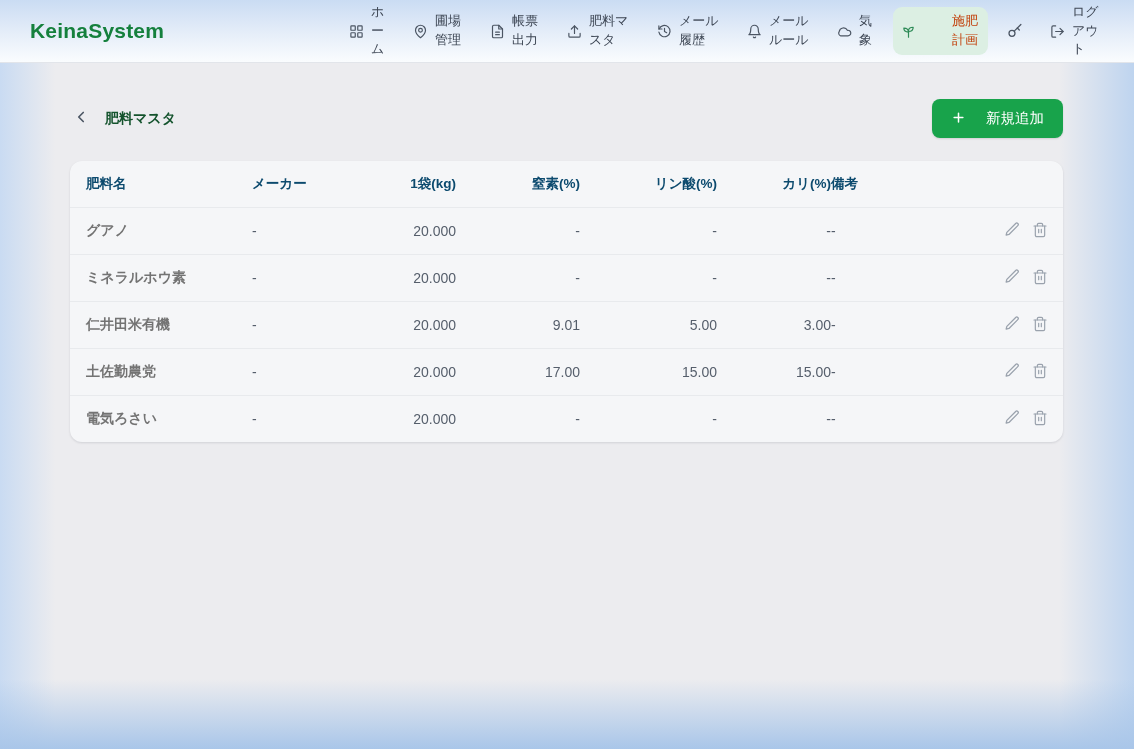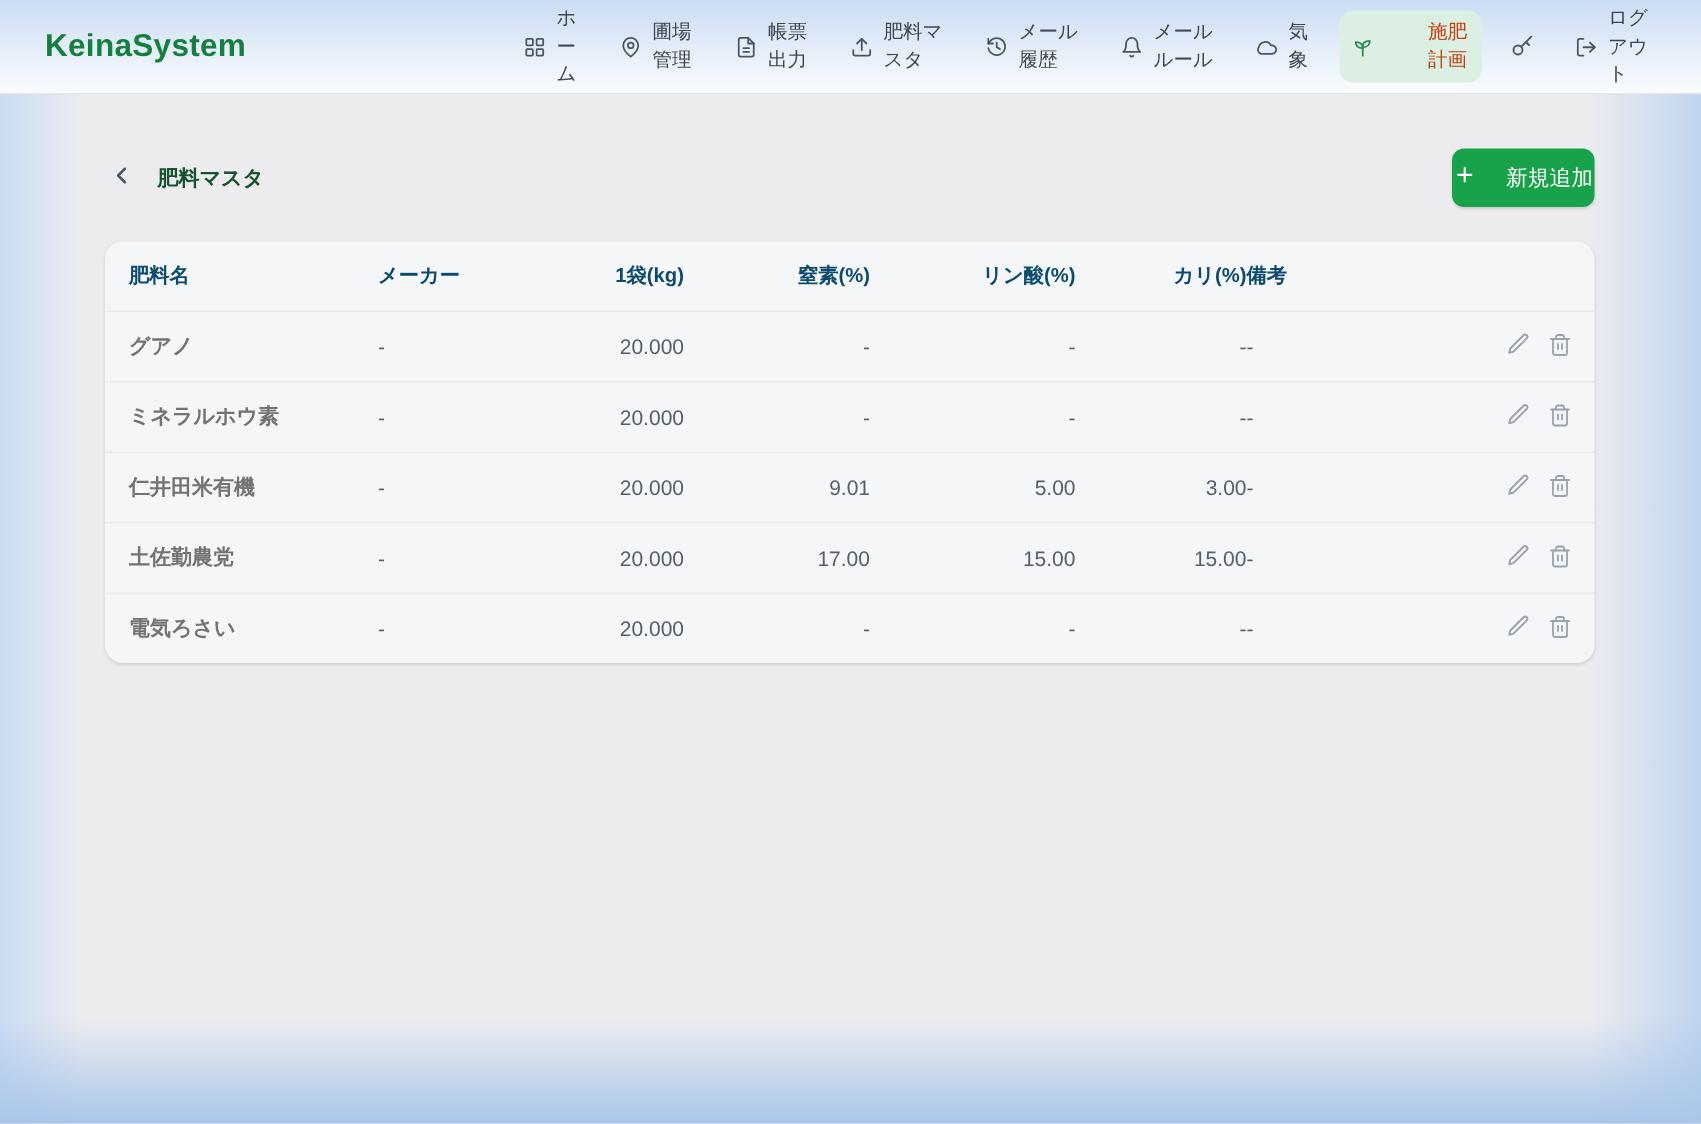--- a/index.html
+++ b/index.html
@@ -50,7 +50,7 @@
     background:#18a34b; color:#ffffff;
     border:none; border-radius:8px;
     font-size:14.5px; font-family:inherit;
-    padding:10px 1px; cursor:pointer;
+    padding:10px 19px; cursor:pointer;
     box-shadow:0 1px 2px rgba(0,0,0,.12);
   }
 

